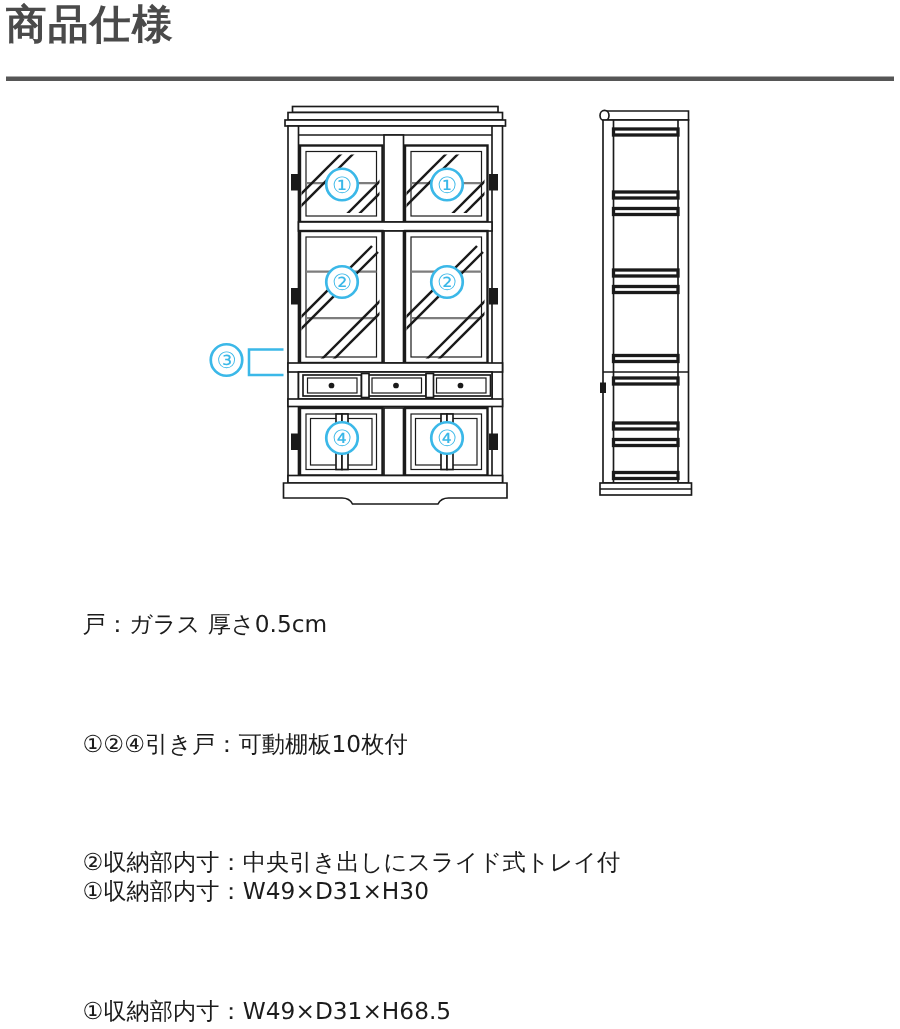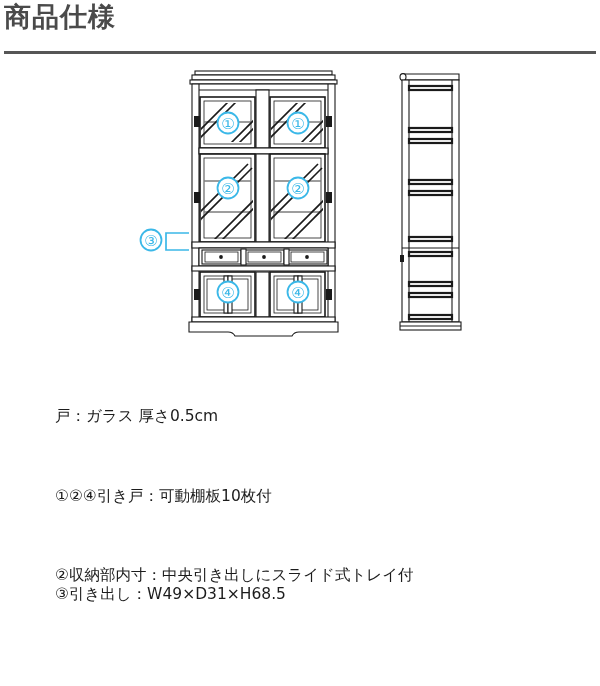--- a/index.html
+++ b/index.html
@@ -299,6 +299,7 @@
 </div>
 
 <div class="spec-block" id="spec-dims">
+  <span class="spec-line">①収納部内寸：W49×D31×H30</span>
   <span class="spec-line">③引き出し：W49×D31×H68.5</span>
   
   

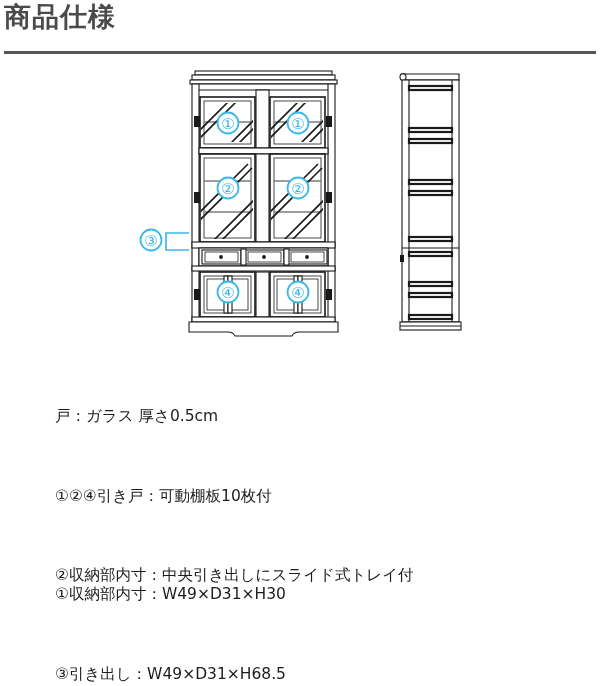--- a/index.html
+++ b/index.html
@@ -300,7 +300,7 @@
 
 <div class="spec-block" id="spec-dims">
   <span class="spec-line">①収納部内寸：W49×D31×H30</span>
-  <span class="spec-line">③引き出し：W49×D31×H68.5</span>
+  <span class="spec-line">①収納部内寸：W49×D31×H68.5</span>
   
   
   

